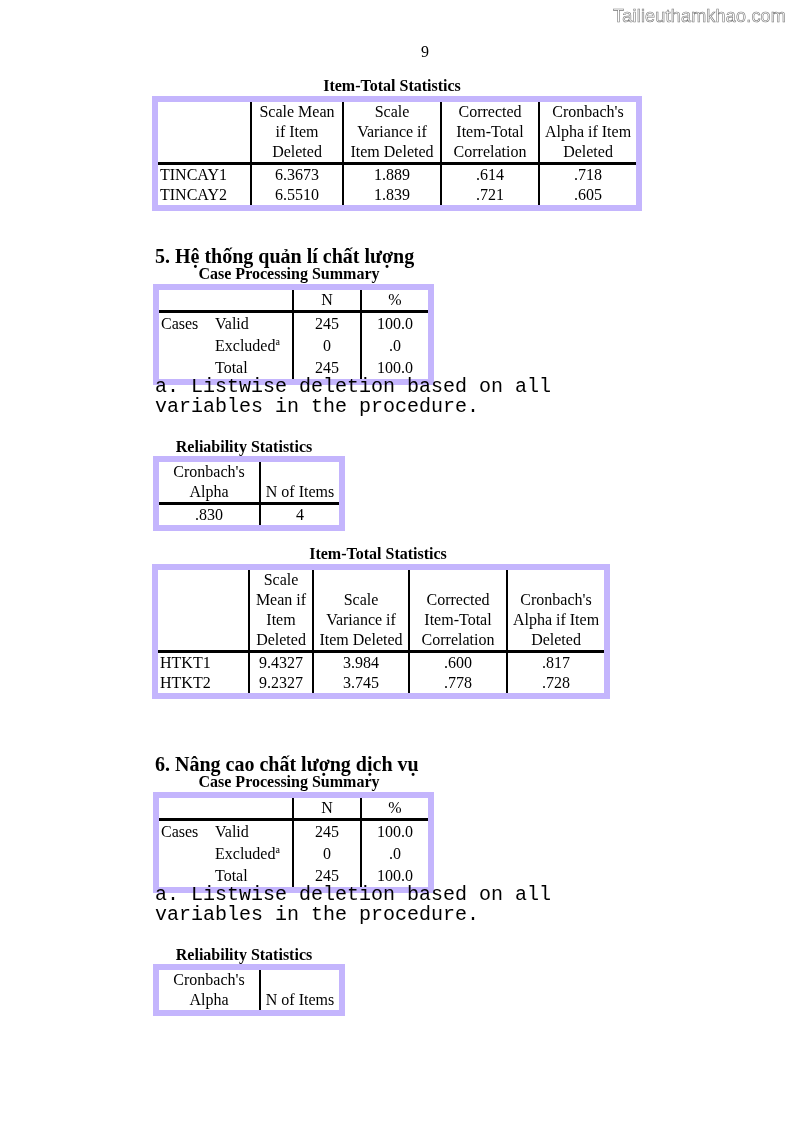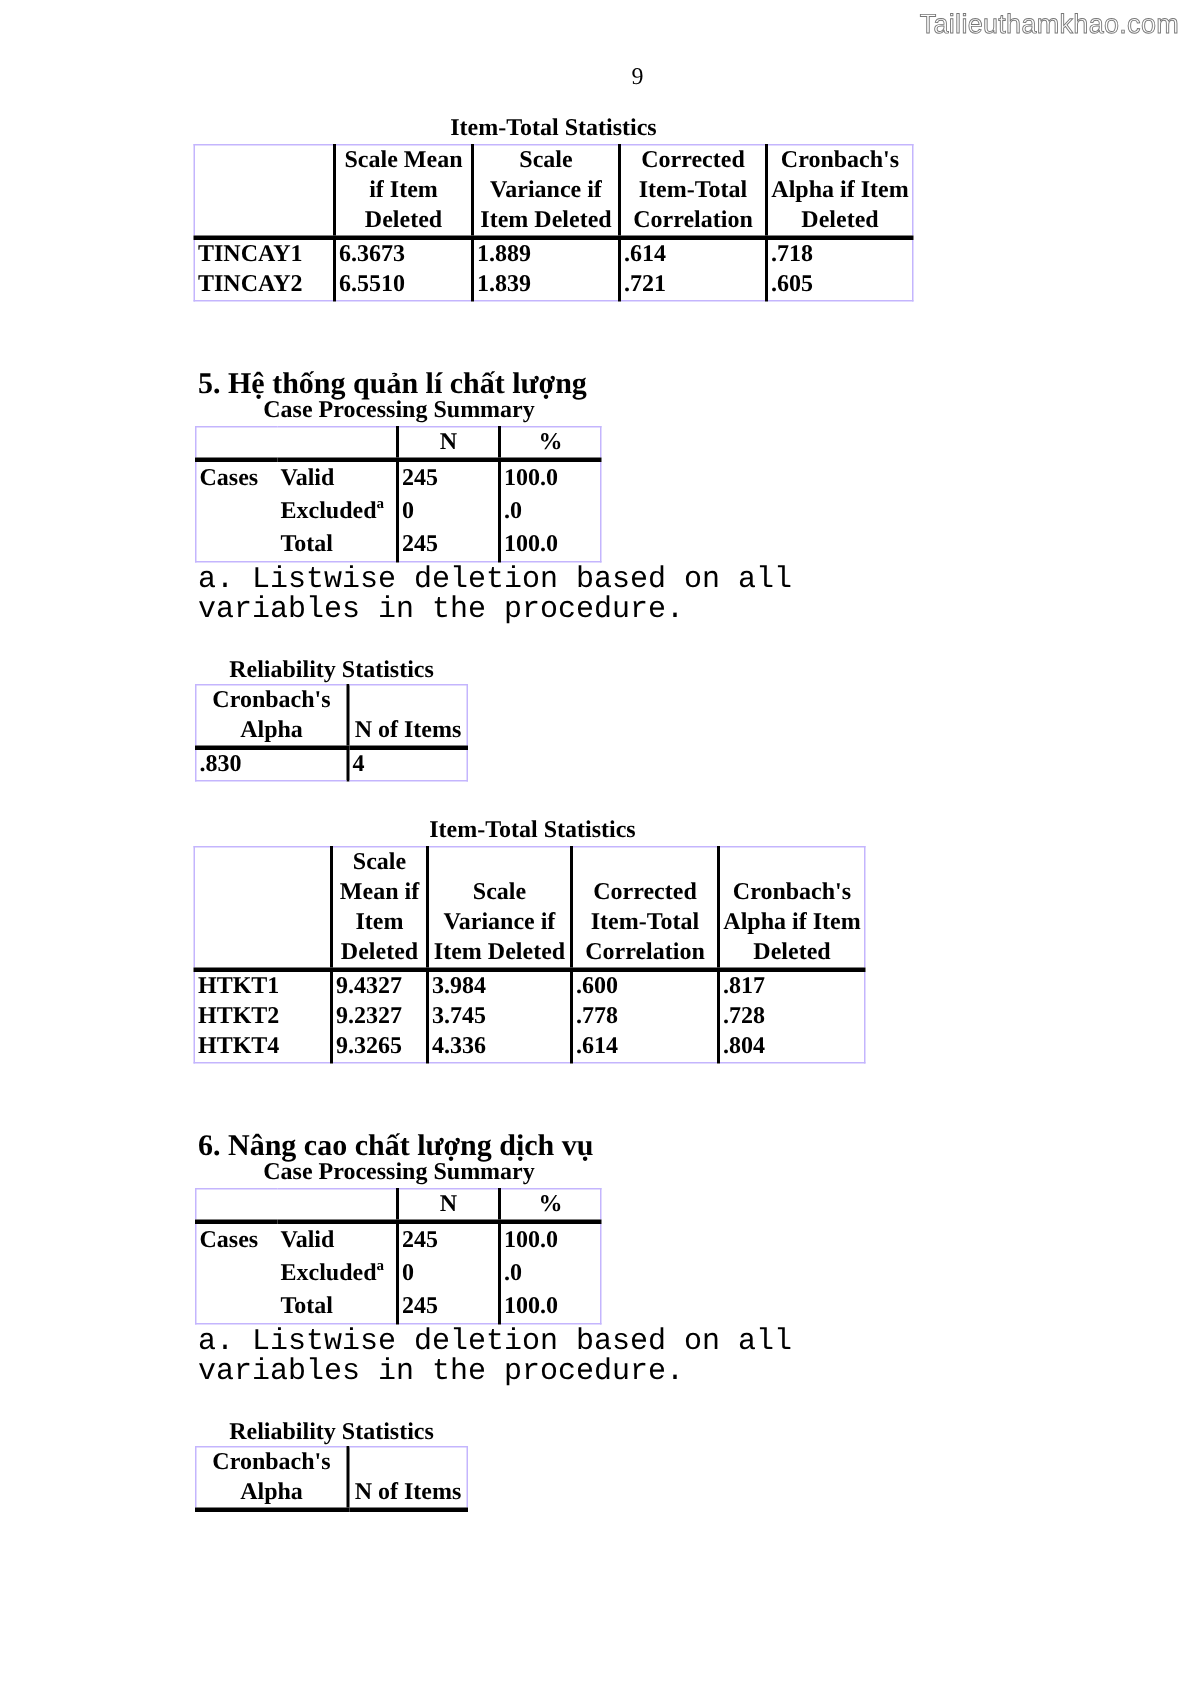--- a/index.html
+++ b/index.html
@@ -8,7 +8,7 @@
   .watermark { position:absolute; top:6px; right:8px; font-family:"Liberation Sans", sans-serif;
                font-size:18px; color:#ffffff; -webkit-text-stroke:0.6px #777; letter-spacing:0.2px; }
   .page-num { position:absolute; top:43px; left:0; width:850px; text-align:center; font-size:16px; }
-  .abs { position:absolute; }
+  .abs { position:absolute;margin-left:23px; }
   .tcap { font-weight:bold; font-size:16px; text-align:center; white-space:nowrap; }
   .sec { font-weight:bold; font-size:20px; white-space:nowrap; }
   .note { font-size:20px; line-height:20px;font-family:Liberation Mono, monospace; }

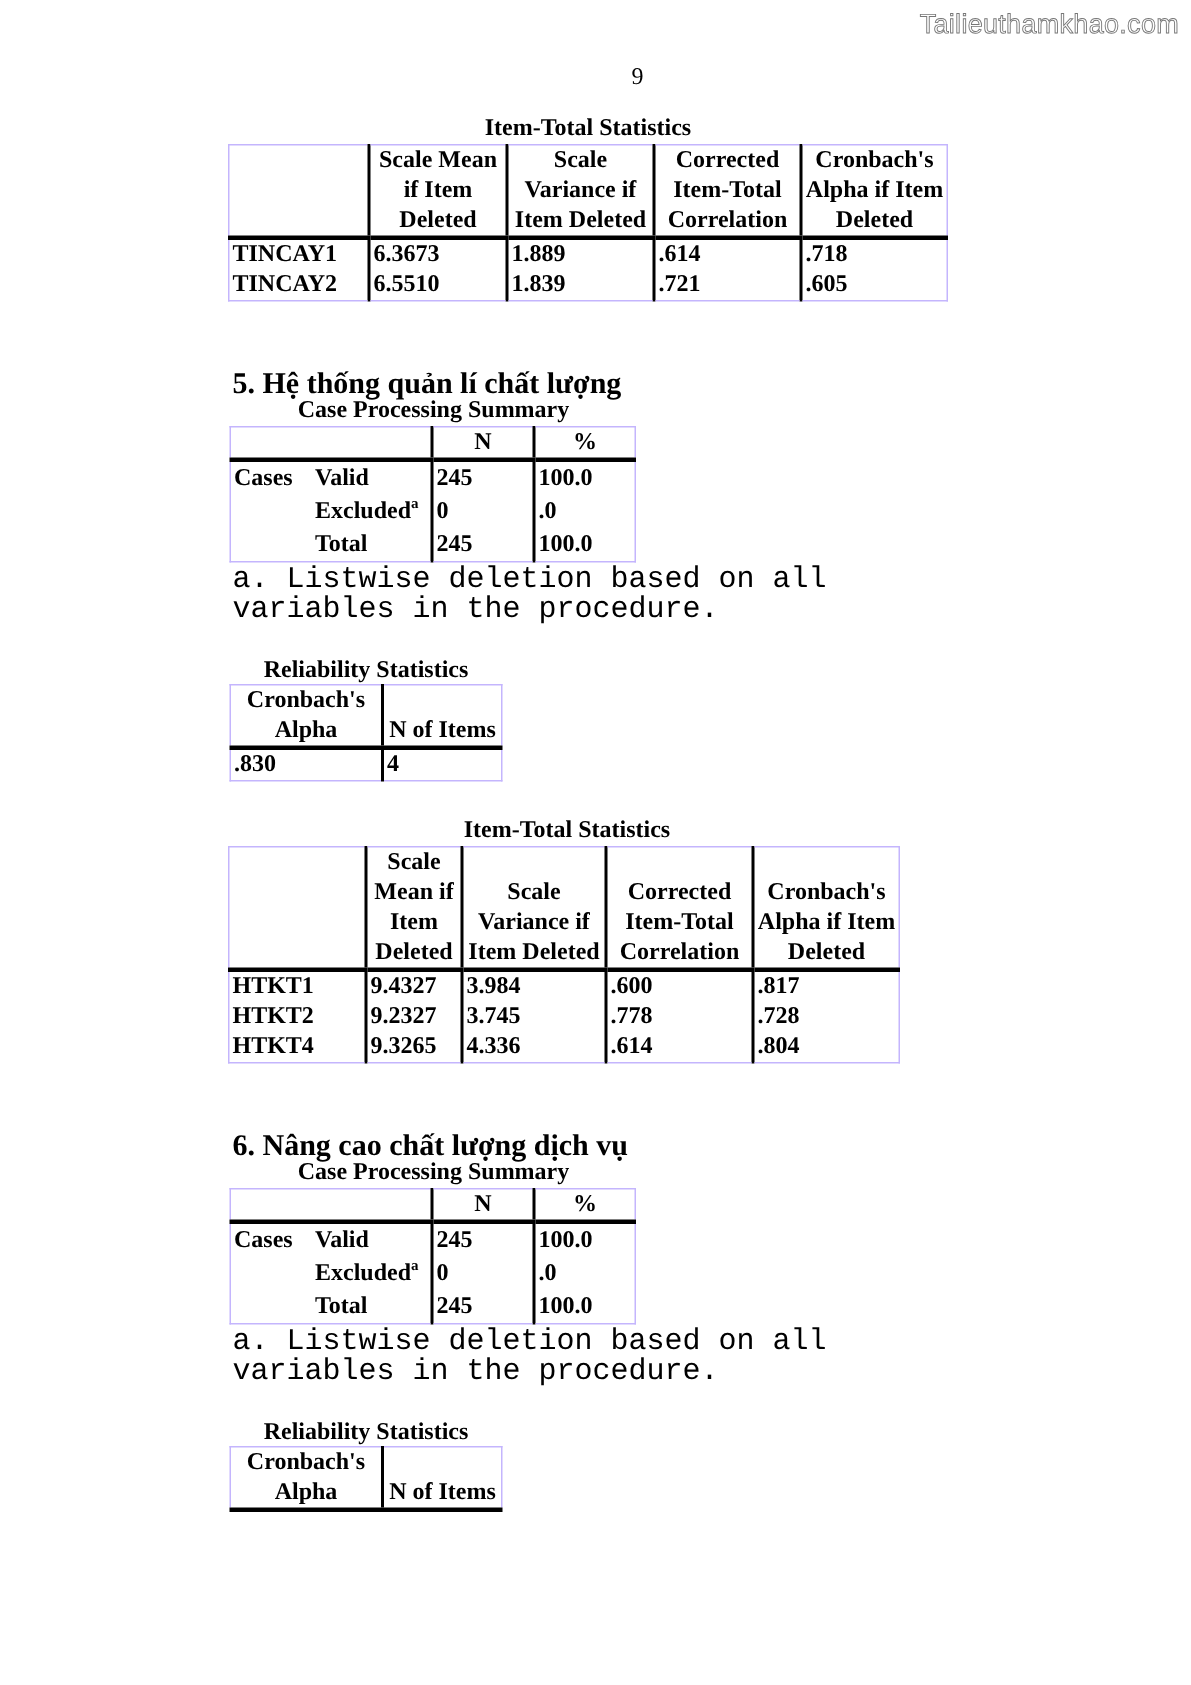--- a/index.html
+++ b/index.html
@@ -12,7 +12,7 @@
   .tcap { font-weight:bold; font-size:16px; text-align:center; white-space:nowrap; }
   .sec { font-weight:bold; font-size:20px; white-space:nowrap; }
   .note { font-size:20px; line-height:20px;font-family:Liberation Mono, monospace; }
-  table.spss { border-collapse:collapse; border:1px solid #c4b5fd; font-size:16px;font-weight:bold; }
+  table.spss { border-collapse:collapse; border:6px solid #c4b5fd; font-size:16px; }
   table.spss td { padding:0 2px; line-height:20px; vertical-align:bottom; }
   .hdr td { text-align:center; }
   .hdrrow td { border-bottom:3px solid #000; }

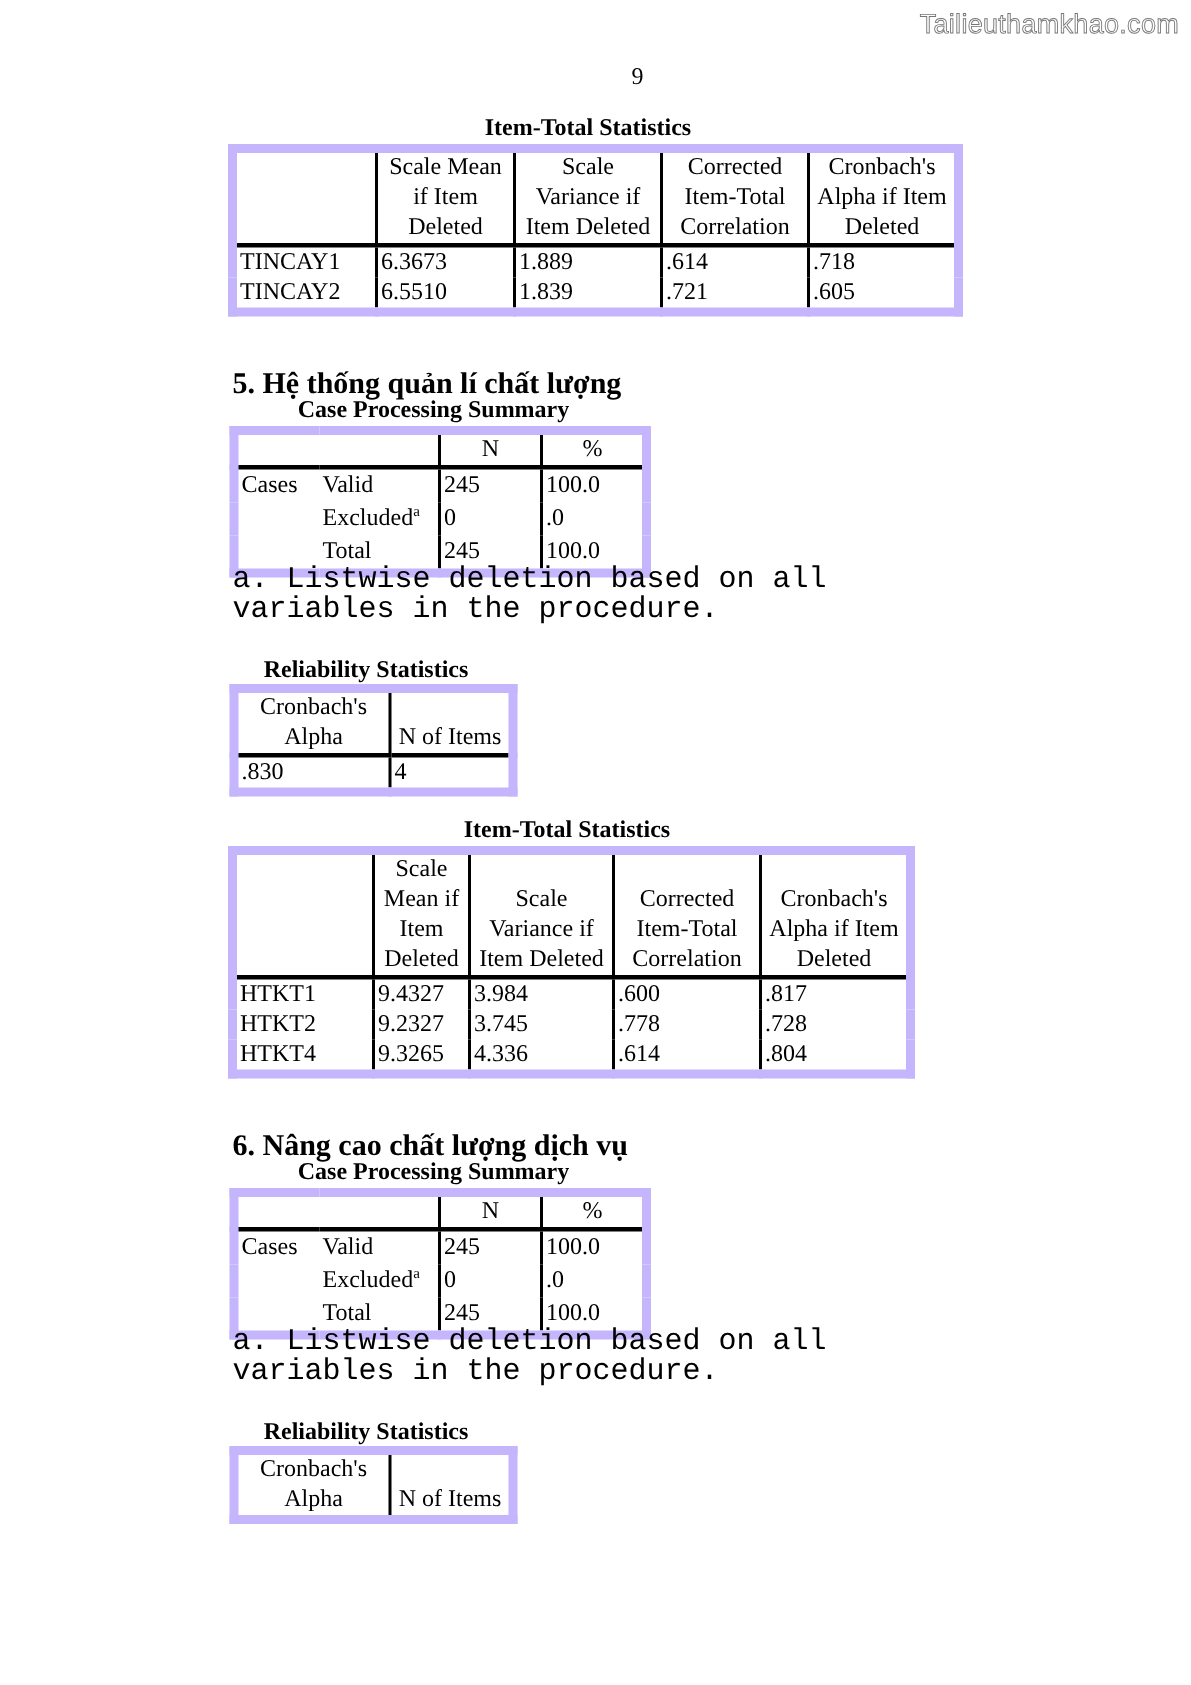--- a/index.html
+++ b/index.html
@@ -17,7 +17,7 @@
   .hdr td { text-align:center; }
   .hdrrow td { border-bottom:3px solid #000; }
   .vl { border-left:2px solid #000; }
-  .r { text-align:left; }
+  .r { text-align:center; }
   .l { text-align:left; }
   sup { font-size:10px; line-height:0; }
 </style>

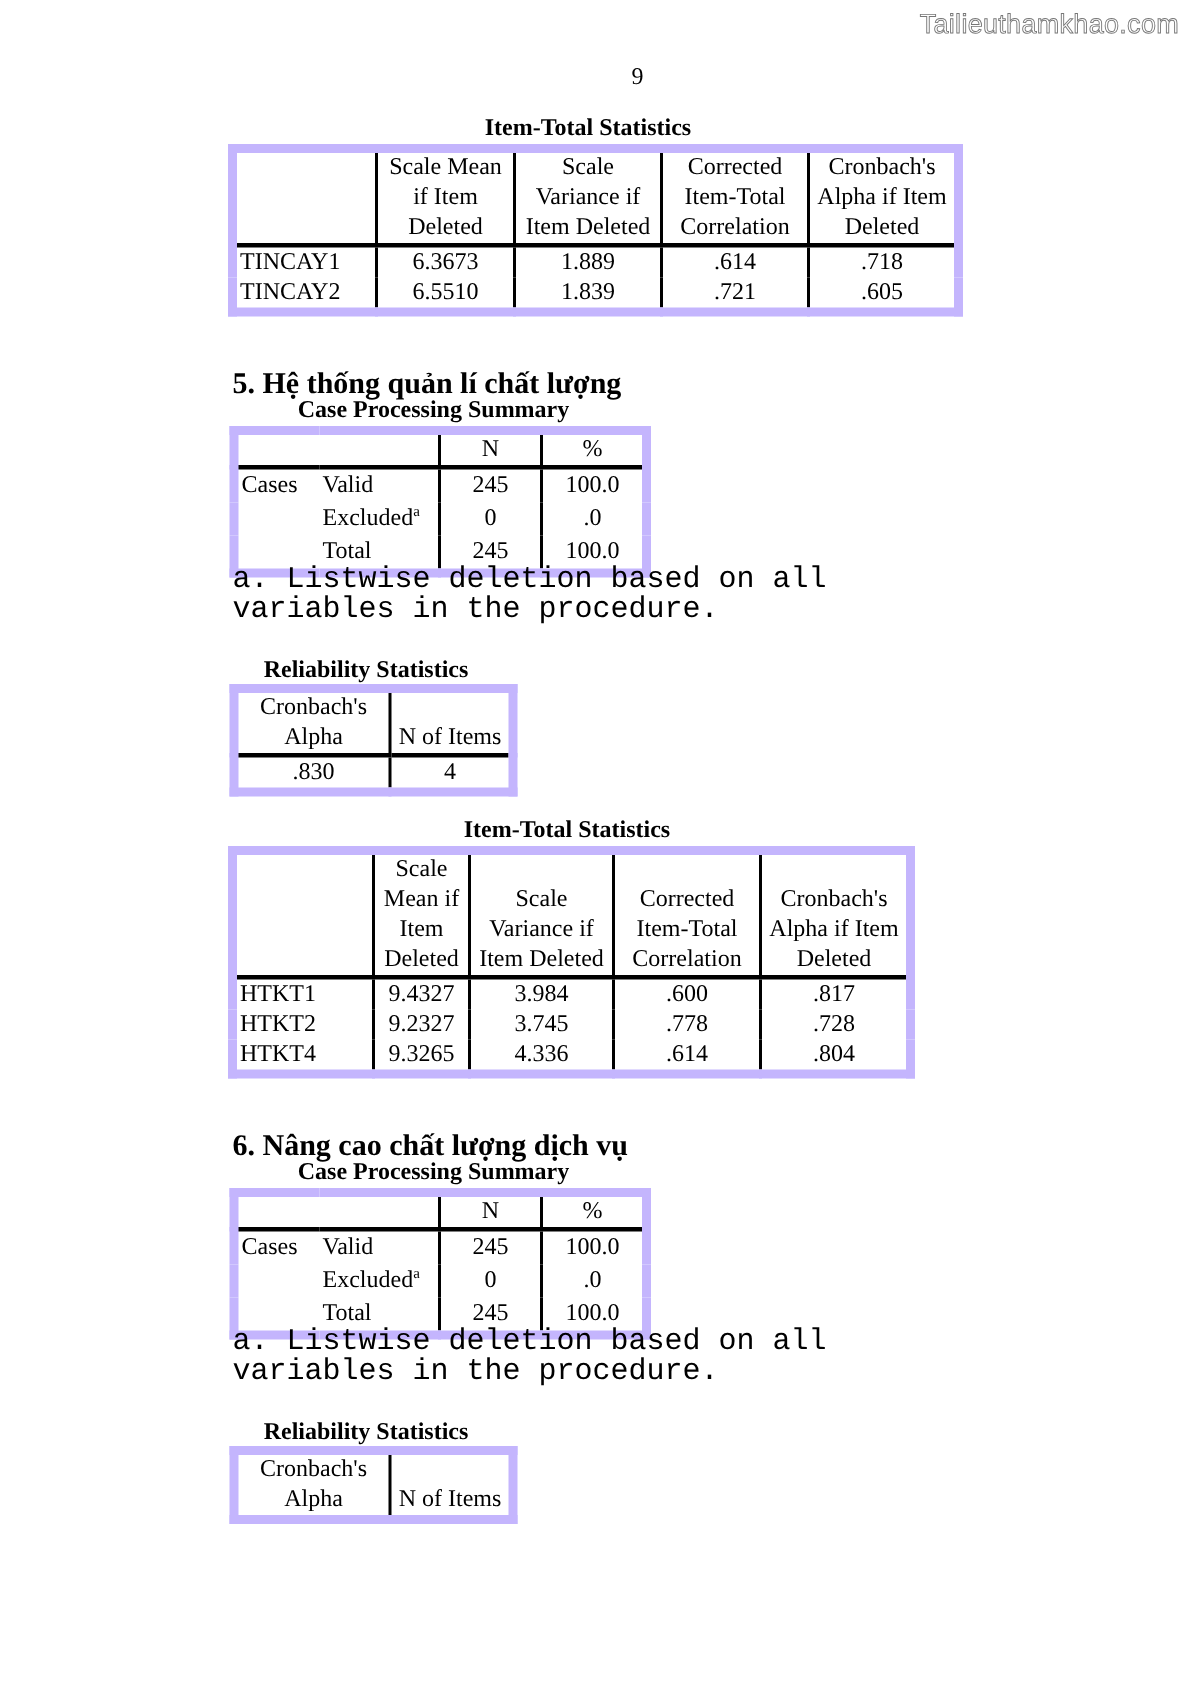--- a/index.html
+++ b/index.html
@@ -134,13 +134,6 @@
     <td class="r vl">.778</td>
     <td class="r vl">.728</td>
   </tr>
-  <tr>
-    <td class="l">HTKT4</td>
-    <td class="r vl">9.3265</td>
-    <td class="r vl">4.336</td>
-    <td class="r vl">.614</td>
-    <td class="r vl">.804</td>
-  </tr>
 </tbody>
   </table>
 

